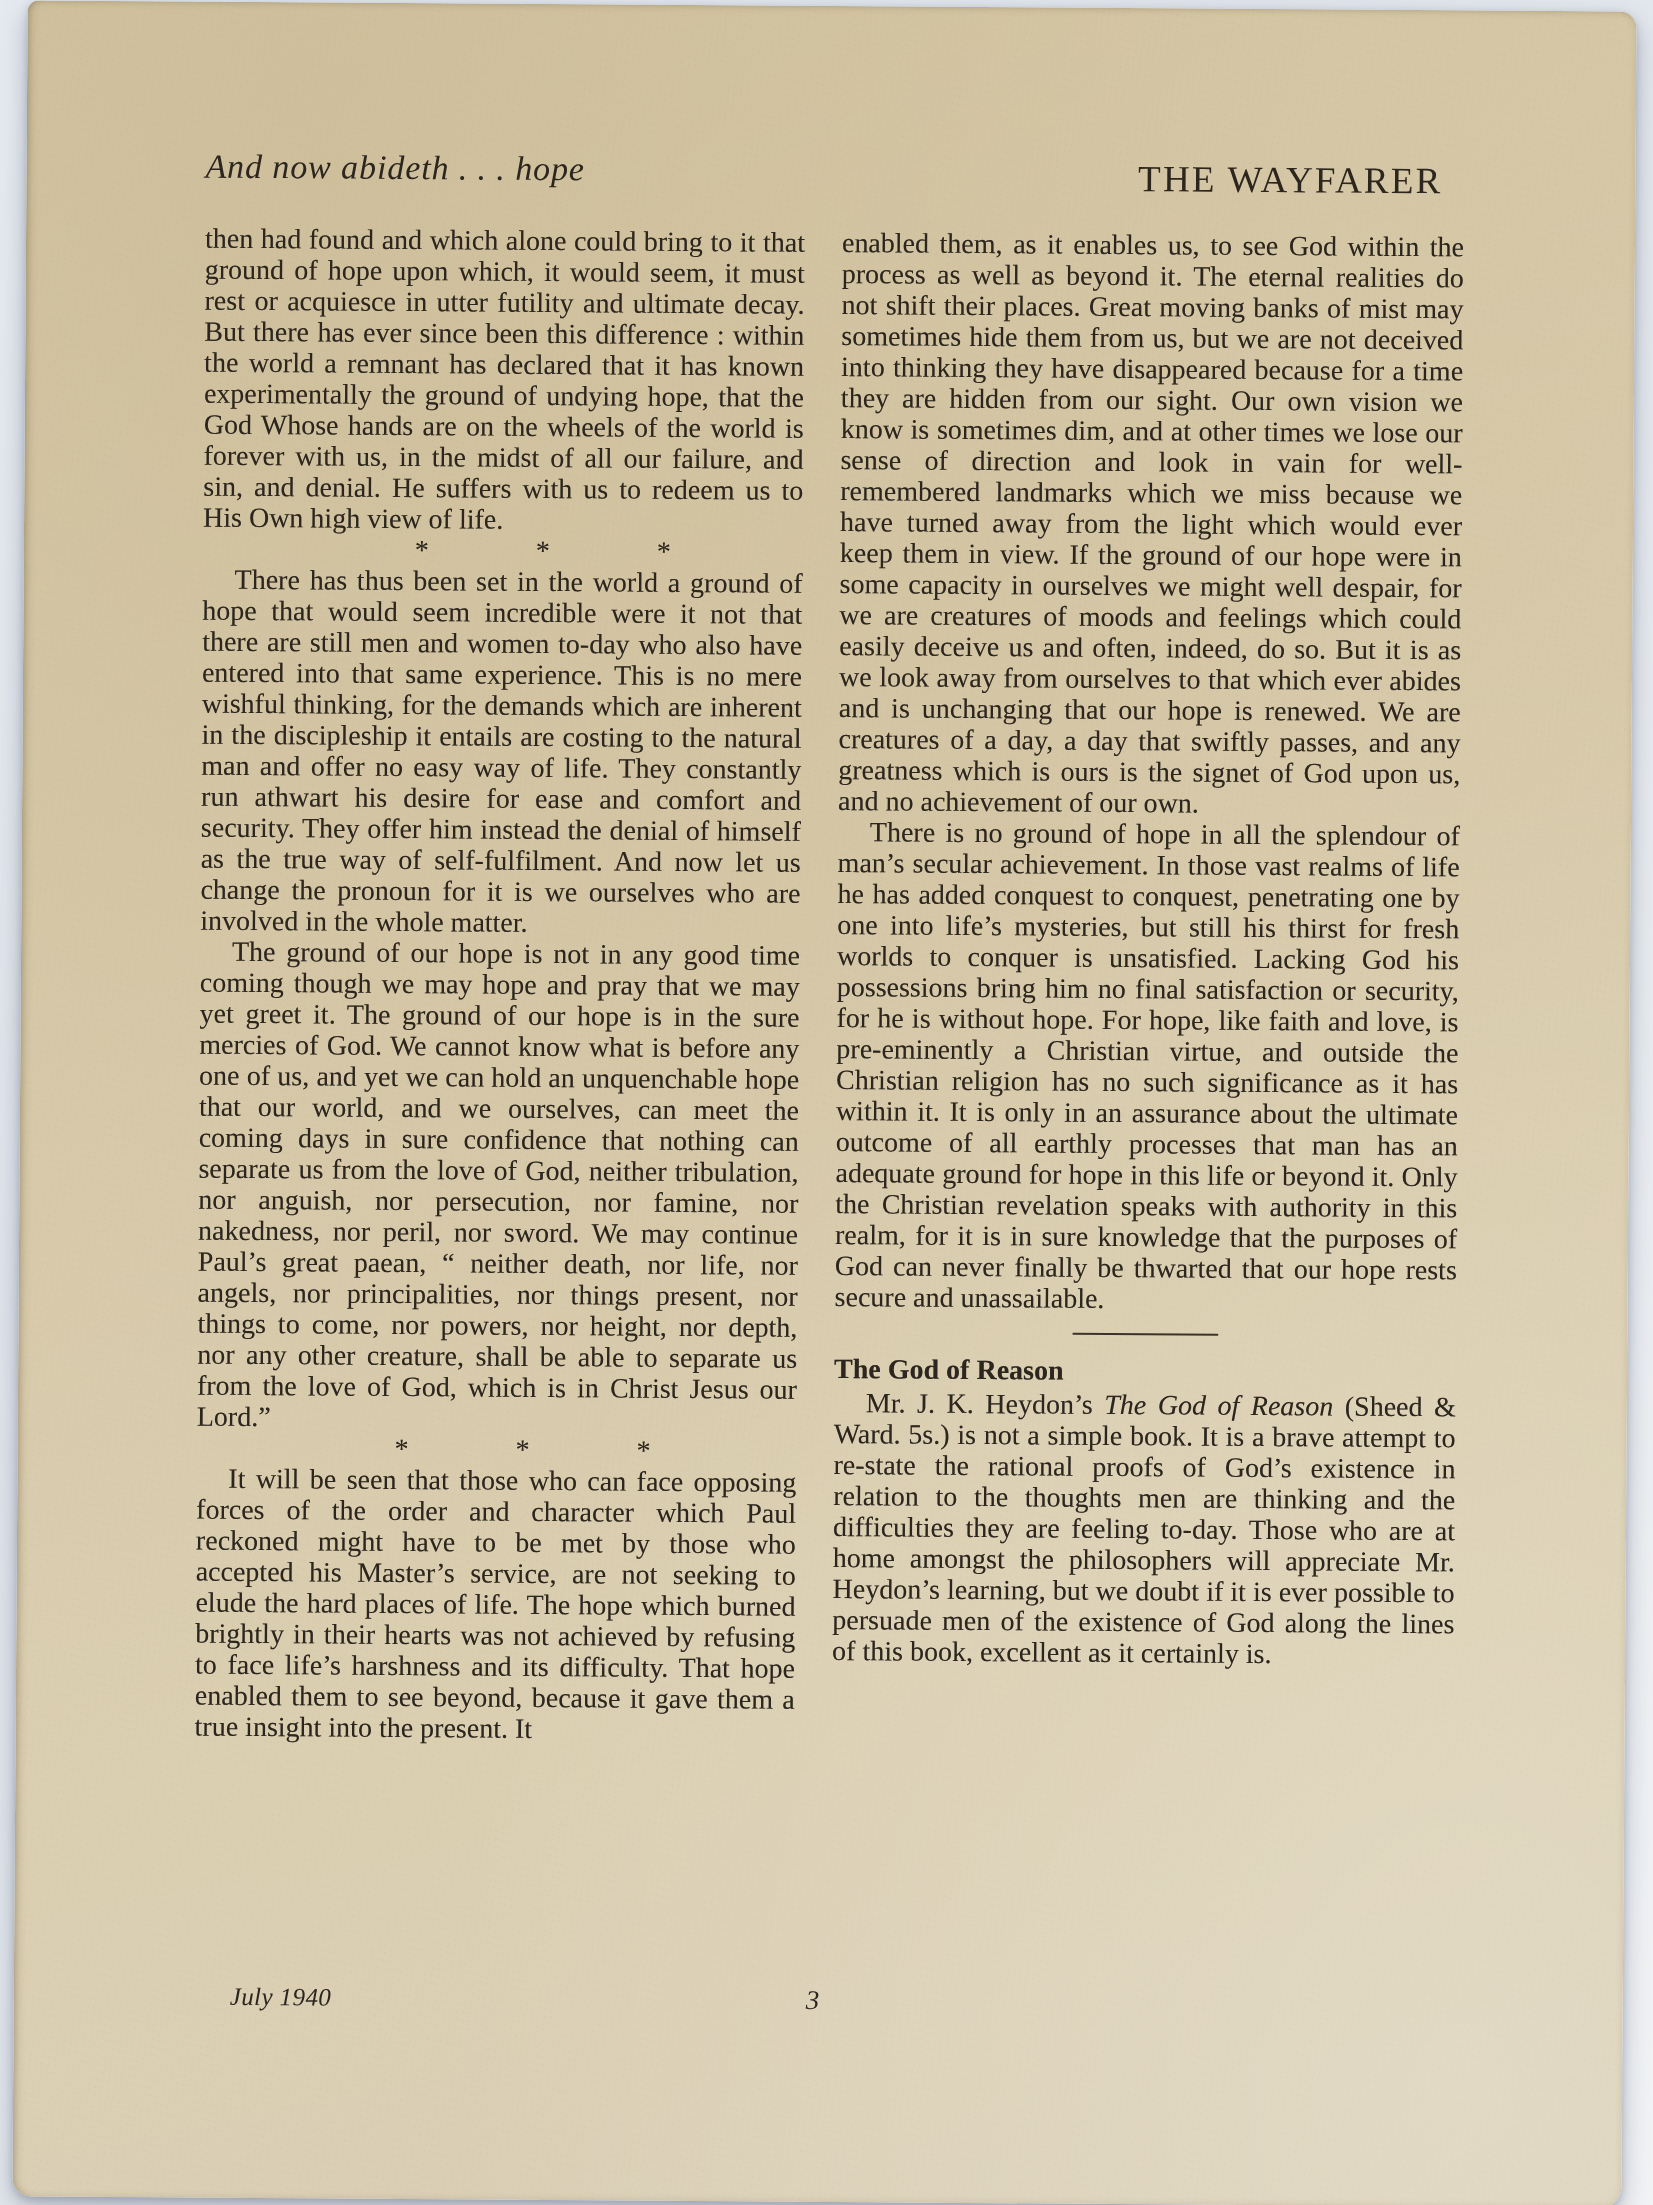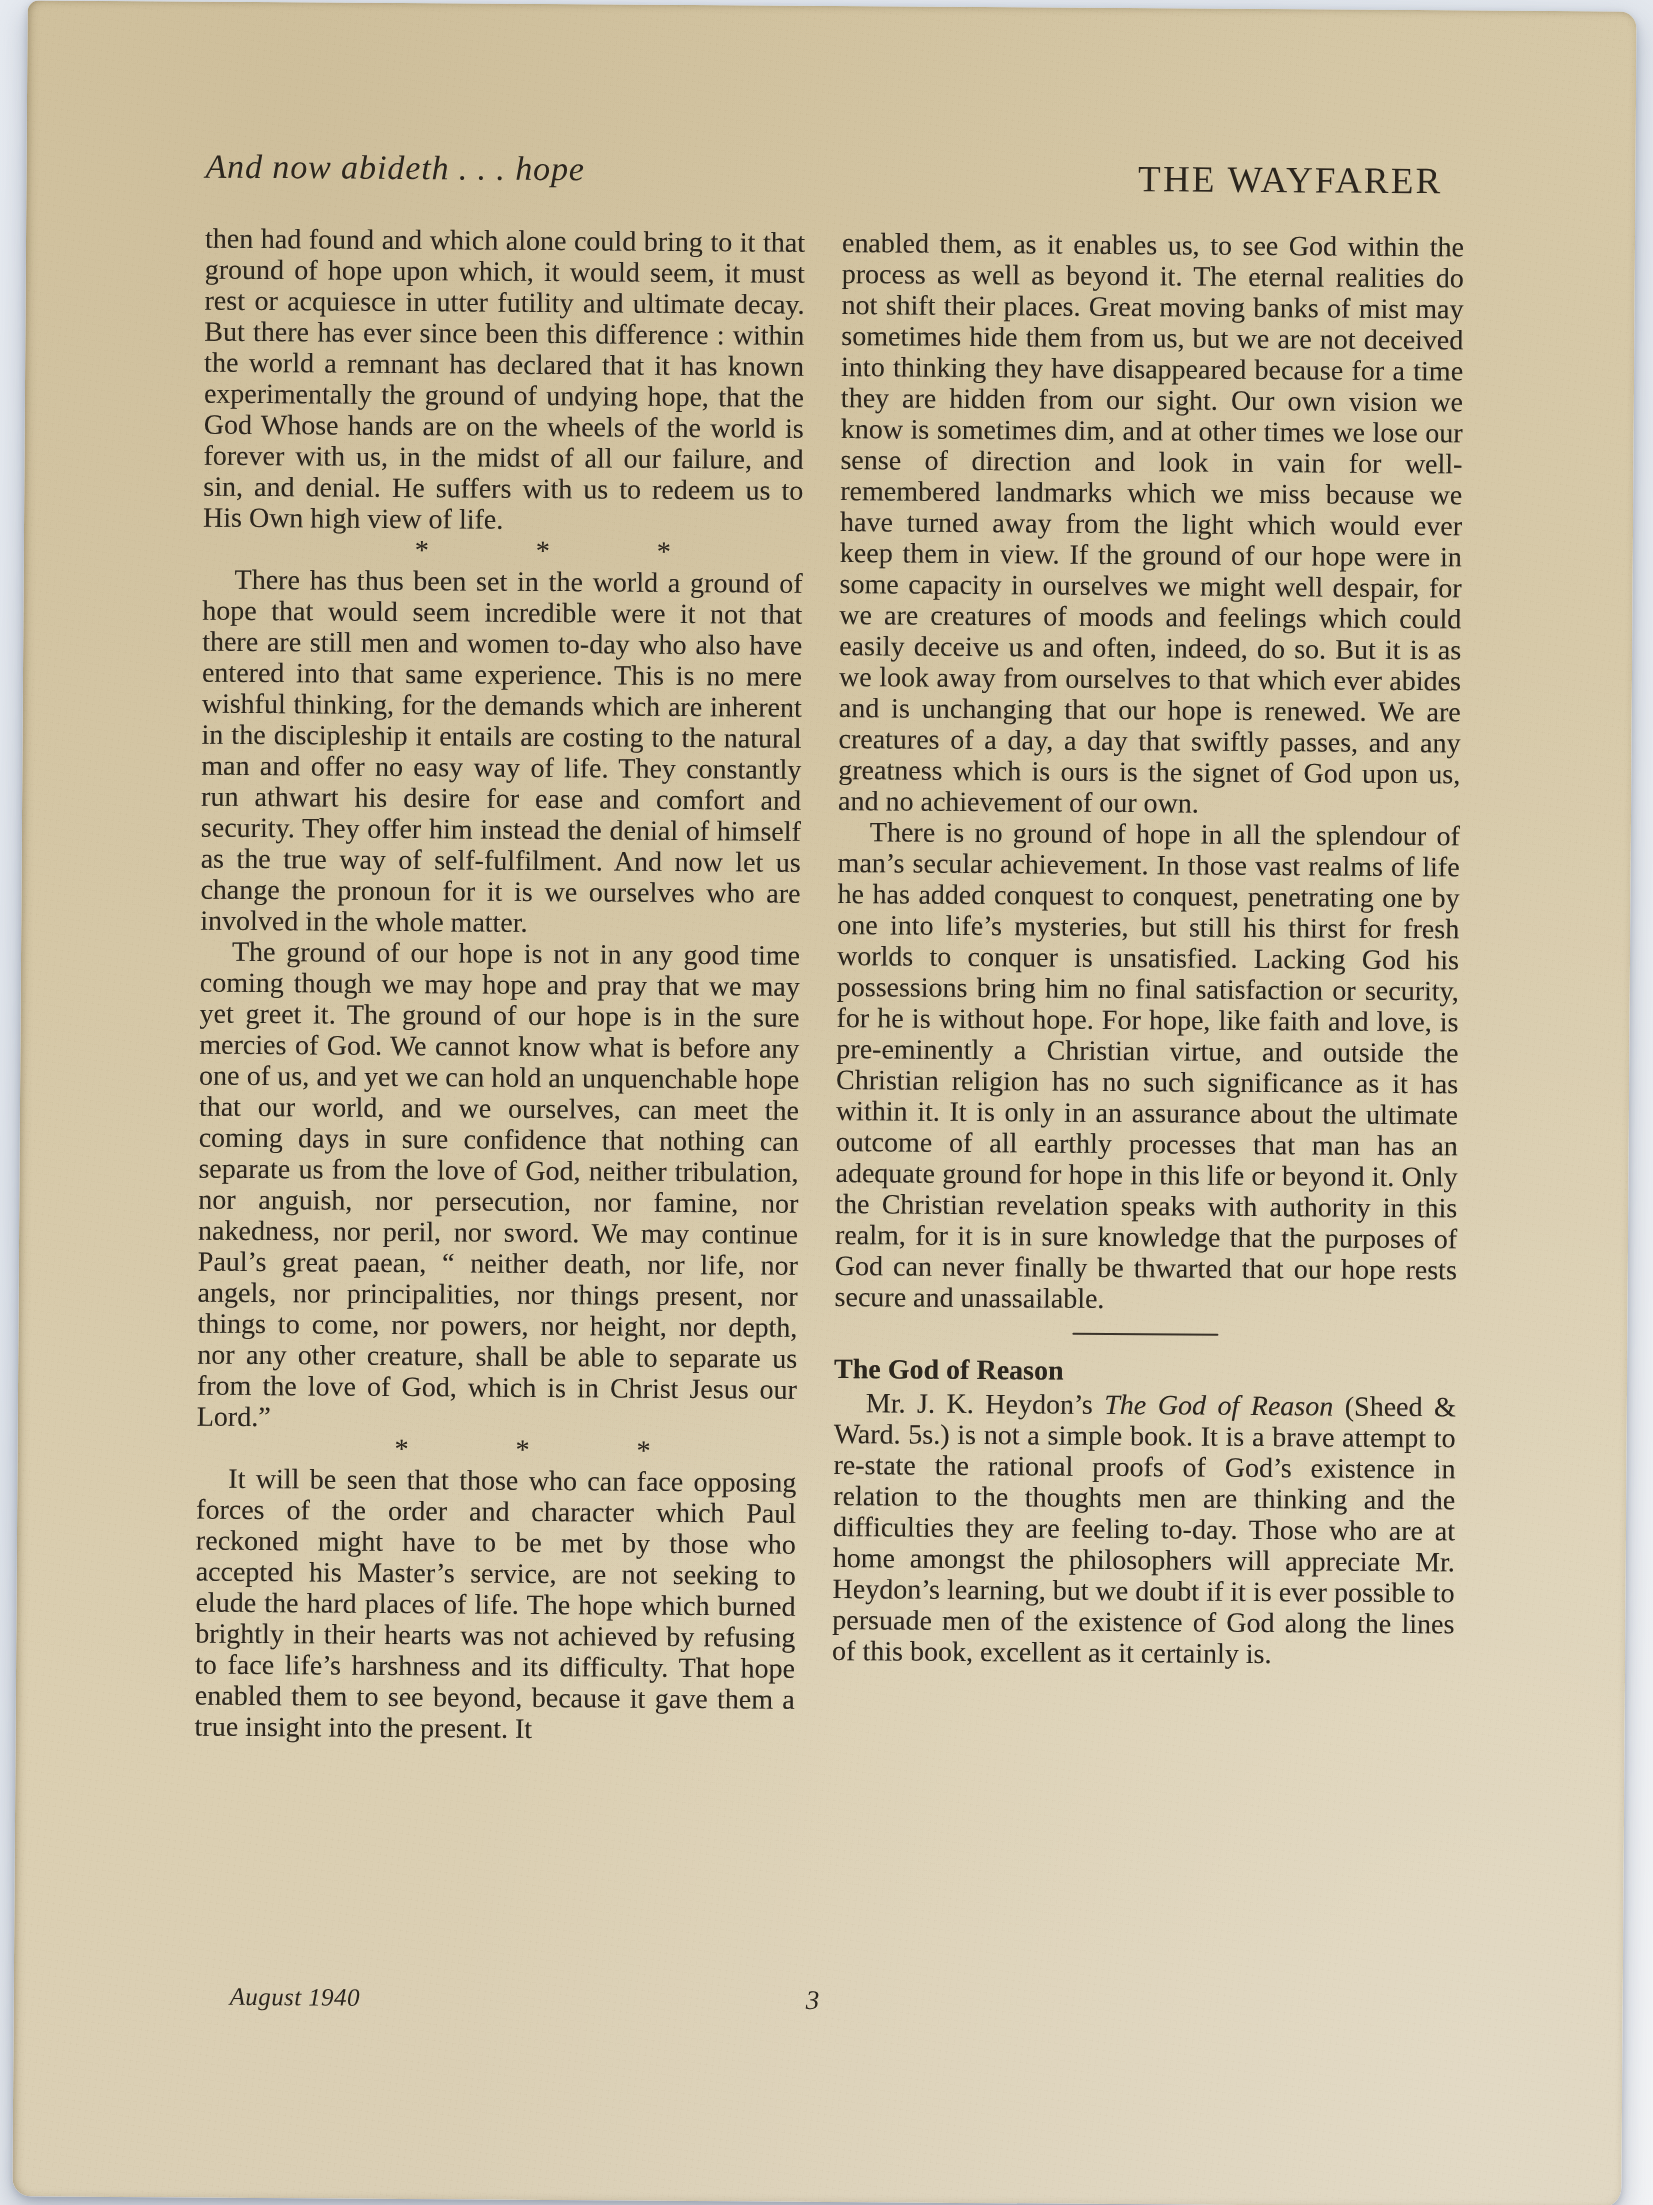--- a/index.html
+++ b/index.html
@@ -158,7 +158,7 @@
 
   </div>
 
-  <div class="footer-date">August 1940</div>
+  <div class="footer-date">July 1940</div>
 
   <div class="footer-page">3</div>
 

